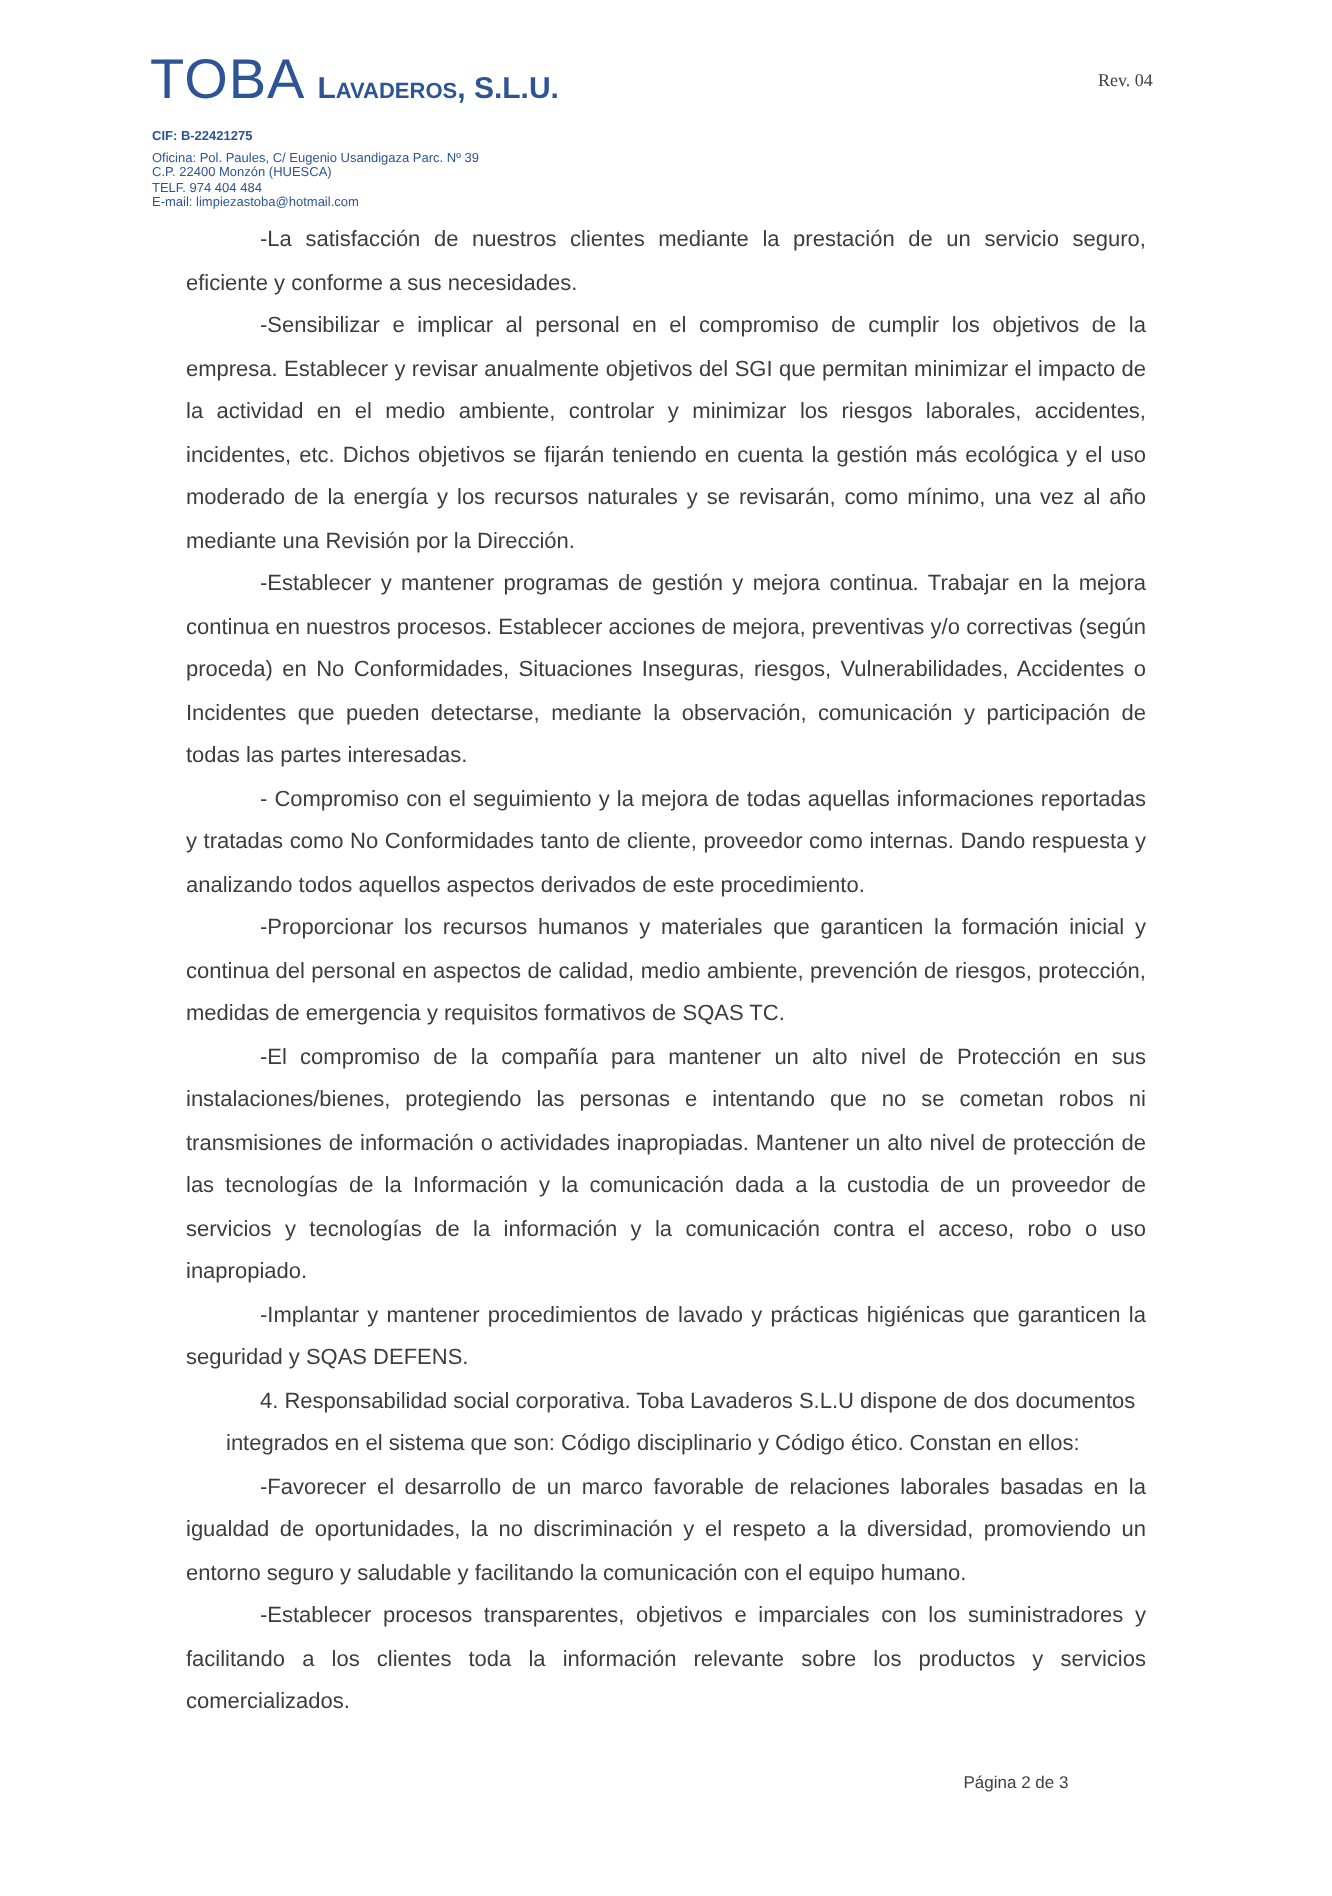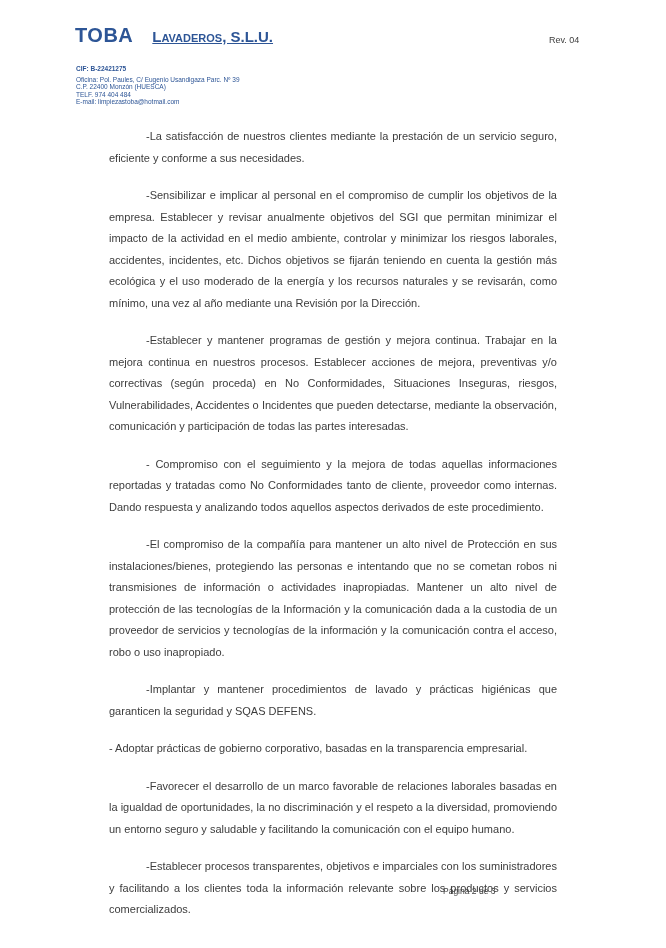--- a/index.html
+++ b/index.html
@@ -26,8 +26,8 @@
     white-space: nowrap;
   }
   .logo-main {
-    font-size: 20px;
-    font-weight: 700;
+    font-size: 28px;
+    font-weight: 400;
     letter-spacing: 0.5px;
   }
   .logo-sub {

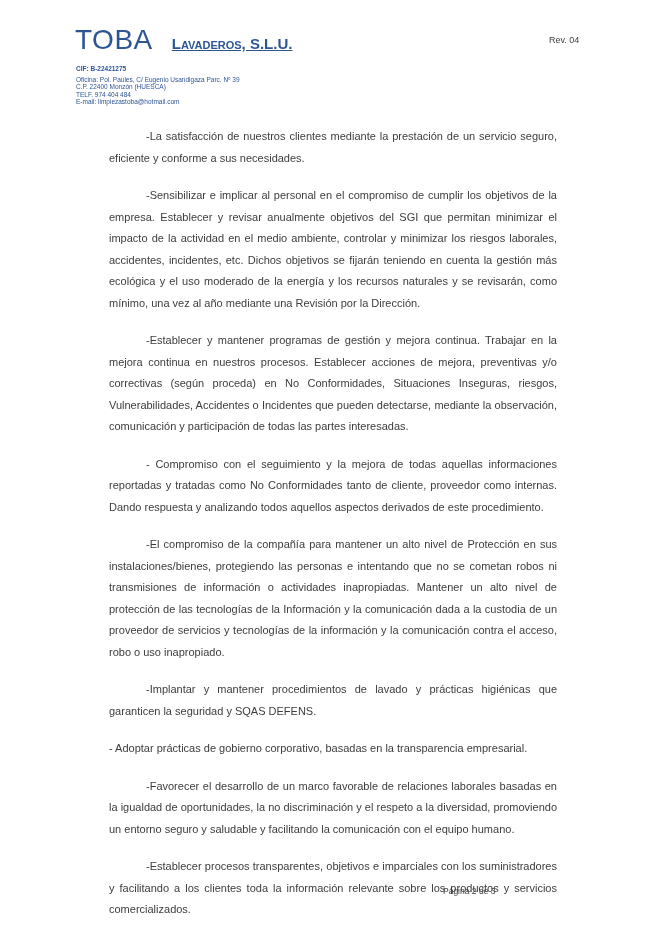--- a/index.html
+++ b/index.html
@@ -34,8 +34,7 @@
     font-size: 15px;
     font-weight: 700;
     font-variant: small-caps;
-    margin-left: 19px;
-    text-decoration: underline;
+    margin-left: 6px;
   }
   .rev {
     position: absolute;

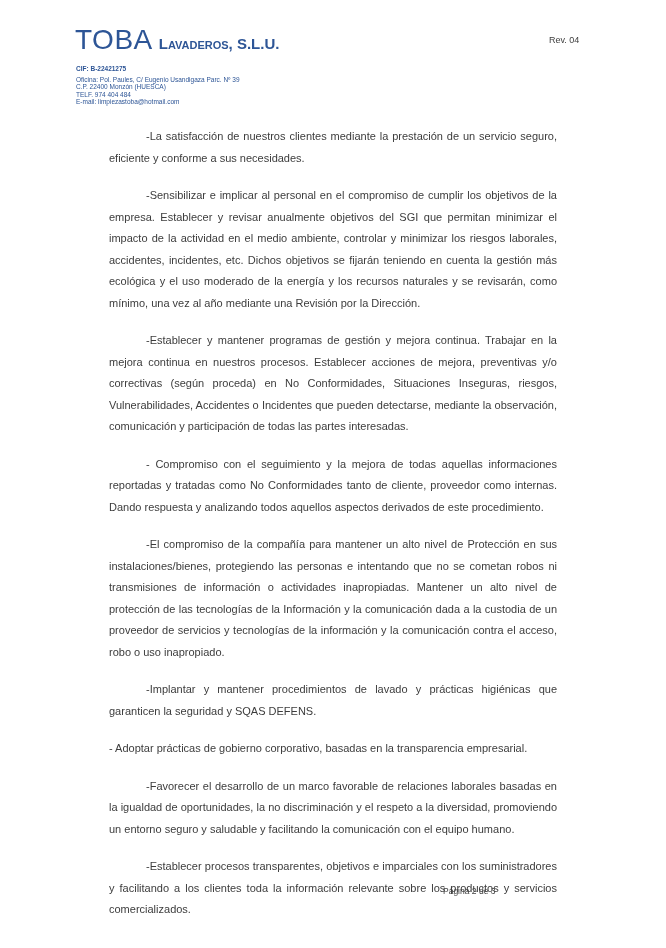--- a/index.html
+++ b/index.html
@@ -42,6 +42,7 @@
     top: 35px;
     font-size: 9px;
     color: #404040;
+    font-family: Liberation Serif, serif;
   }
   .company-info {
     position: absolute;

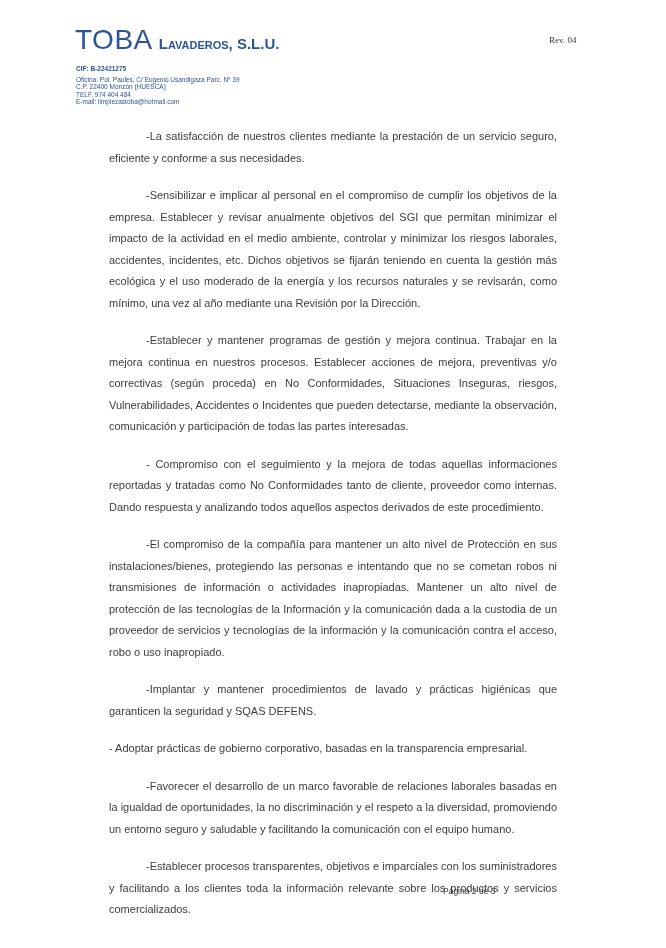--- a/index.html
+++ b/index.html
@@ -69,7 +69,7 @@
     text-align: justify;
   }
   .content p {
-    margin: 16px;
+    margin: 0;
     text-indent: 37px;
   }
   .content p.sec {

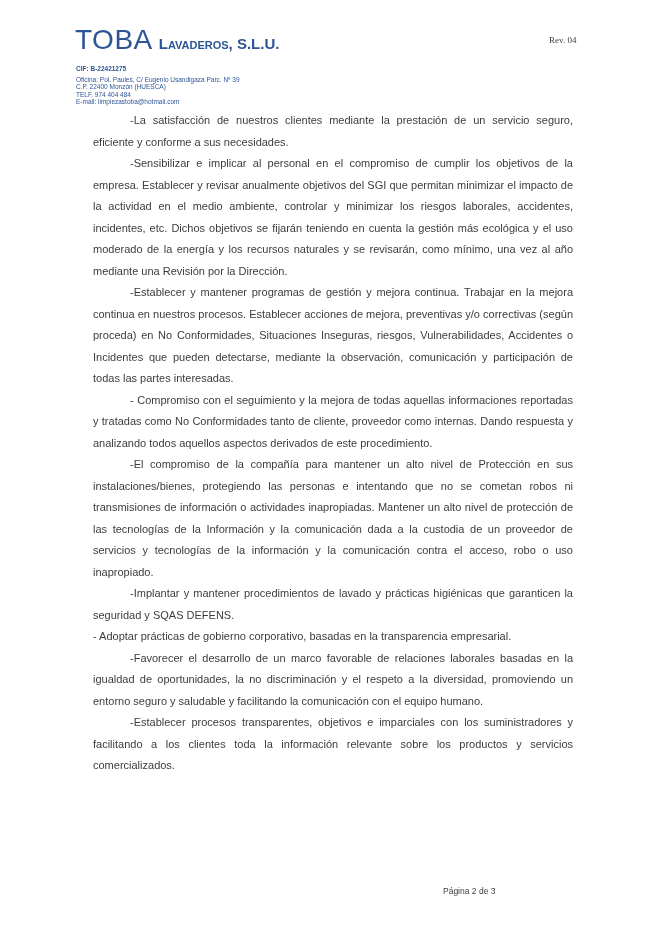--- a/index.html
+++ b/index.html
@@ -118,6 +118,7 @@
     <p><span>-Sensibilizar e implicar al personal en el compromiso de cumplir los objetivos de la empresa. Establecer y revisar anualmente objetivos del SGI que permitan minimizar el impacto de la actividad en el medio ambiente, controlar y minimizar los riesgos laborales, accidentes, incidentes, etc. Dichos objetivos se fijarán teniendo en cuenta la gestión más ecológica y el uso moderado de la energía y los recursos naturales y se revisarán, como mínimo, una vez al año mediante una Revisión por la Dirección.</span></p>
     <p><span>-Establecer y mantener programas de gestión y mejora continua. Trabajar en la mejora continua en nuestros procesos. Establecer acciones de mejora, preventivas y/o correctivas (según proceda) en No Conformidades, Situaciones Inseguras, riesgos, Vulnerabilidades, Accidentes o Incidentes que pueden detectarse, mediante la observación, comunicación y participación de todas las partes interesadas.</span></p>
     <p><span>- Compromiso con el seguimiento y la mejora de todas aquellas informaciones reportadas y tratadas como </span><span class="b">No Conformidades</span><span> tanto de cliente, proveedor como internas. Dando respuesta y analizando todos aquellos aspectos derivados de este procedimiento.</span></p>
+    <p><span>-Proporcionar los recursos humanos y materiales que garanticen la formación inicial y continua del personal en aspectos de calidad, medio ambiente, prevención de riesgos, protección, medidas de emergencia y requisitos formativos de SQAS TC.</span></p>
     <p><span>-El compromiso de la compañía para mantener un </span><span class="b">alto nivel de Protección</span><span> en sus instalaciones/bienes, protegiendo las personas e intentando que no se cometan robos ni transmisiones de información o actividades inapropiadas. Mantener un </span><span class="b">alto nivel de protección de las tecnologías de la Información y la comunicación</span><span> dada a la custodia de un proveedor de servicios y tecnologías de la información y la comunicación contra el acceso, robo o uso inapropiado.</span></p>
     <p><span>-Implantar y mantener procedimientos de lavado y prácticas higiénicas que garanticen la seguridad y </span><span class="b">SQAS DEFENS.</span></p>
     <p class="noindent"><span>- Adoptar prácticas de gobierno corporativo, basadas en la transparencia empresarial.</span></p>

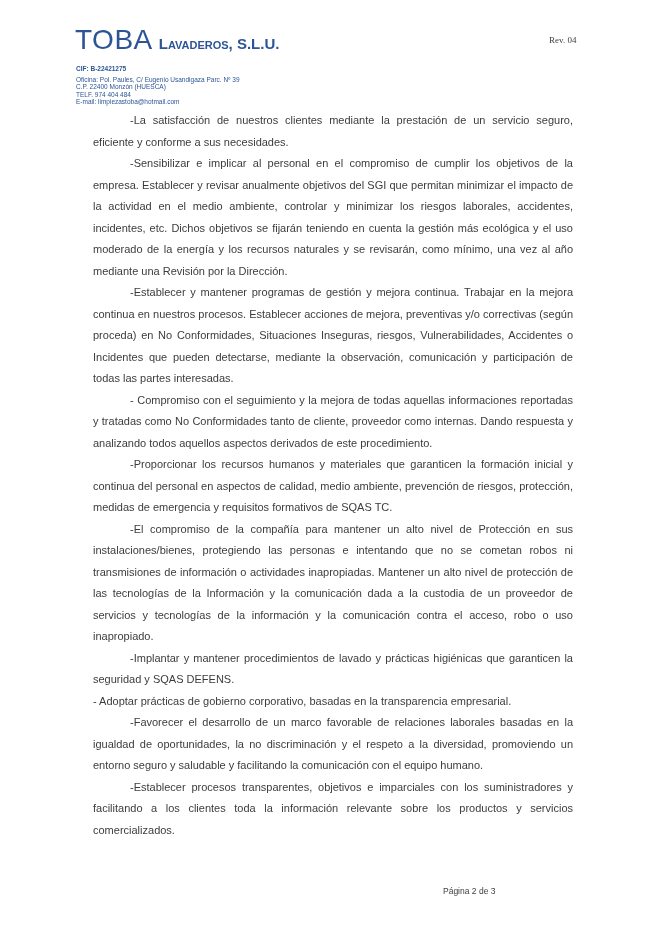--- a/index.html
+++ b/index.html
@@ -121,6 +121,7 @@
     <p><span>-Proporcionar los recursos humanos y materiales que garanticen la formación inicial y continua del personal en aspectos de calidad, medio ambiente, prevención de riesgos, protección, medidas de emergencia y requisitos formativos de SQAS TC.</span></p>
     <p><span>-El compromiso de la compañía para mantener un </span><span class="b">alto nivel de Protección</span><span> en sus instalaciones/bienes, protegiendo las personas e intentando que no se cometan robos ni transmisiones de información o actividades inapropiadas. Mantener un </span><span class="b">alto nivel de protección de las tecnologías de la Información y la comunicación</span><span> dada a la custodia de un proveedor de servicios y tecnologías de la información y la comunicación contra el acceso, robo o uso inapropiado.</span></p>
     <p><span>-Implantar y mantener procedimientos de lavado y prácticas higiénicas que garanticen la seguridad y </span><span class="b">SQAS DEFENS.</span></p>
+    <p class="sec"><span>4. </span><span class="b">Responsabilidad social corporativa.</span><span> Toba Lavaderos S.L.U dispone de dos documentos integrados en el sistema que son: Código disciplinario y Código ético. Constan en ellos:</span></p>
     <p class="noindent"><span>- Adoptar prácticas de gobierno corporativo, basadas en la transparencia empresarial.</span></p>
     <p><span>-Favorecer el desarrollo de un marco favorable de relaciones laborales basadas en la igualdad de oportunidades, la no discriminación y el respeto a la diversidad, promoviendo un entorno seguro y saludable y facilitando la comunicación con el equipo humano.</span></p>
     <p><span>-Establecer procesos transparentes, objetivos e imparciales con los suministradores y facilitando a los clientes toda la información relevante sobre los productos y servicios comercializados.</span></p>

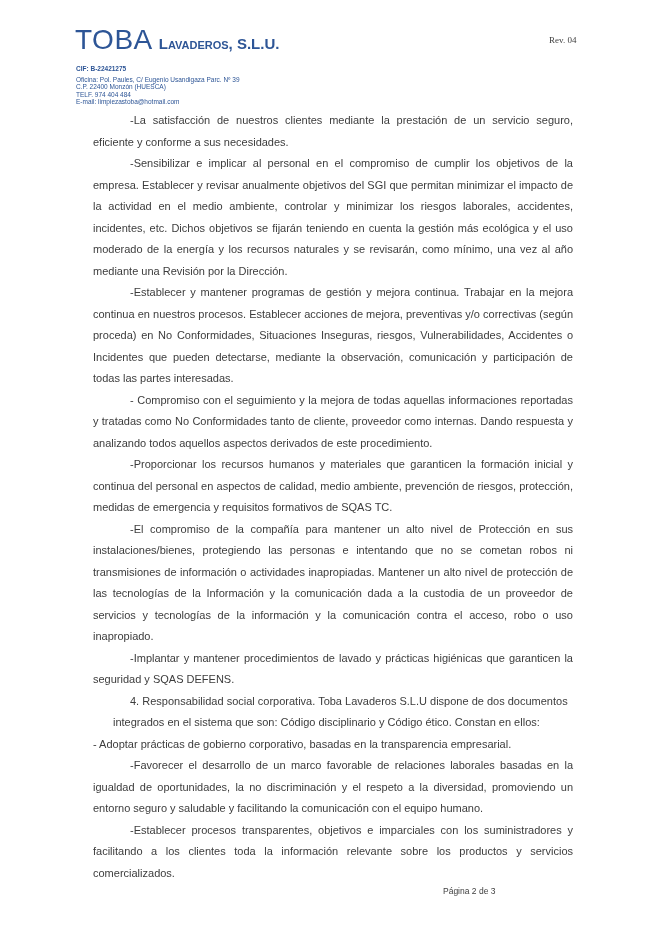--- a/index.html
+++ b/index.html
@@ -122,7 +122,6 @@
     <p><span>-El compromiso de la compañía para mantener un </span><span class="b">alto nivel de Protección</span><span> en sus instalaciones/bienes, protegiendo las personas e intentando que no se cometan robos ni transmisiones de información o actividades inapropiadas. Mantener un </span><span class="b">alto nivel de protección de las tecnologías de la Información y la comunicación</span><span> dada a la custodia de un proveedor de servicios y tecnologías de la información y la comunicación contra el acceso, robo o uso inapropiado.</span></p>
     <p><span>-Implantar y mantener procedimientos de lavado y prácticas higiénicas que garanticen la seguridad y </span><span class="b">SQAS DEFENS.</span></p>
     <p class="sec"><span>4. </span><span class="b">Responsabilidad social corporativa.</span><span> Toba Lavaderos S.L.U dispone de dos documentos integrados en el sistema que son: Código disciplinario y Código ético. Constan en ellos:</span></p>
-    <p class="noindent"><span>- Adoptar prácticas de gobierno corporativo, basadas en la transparencia empresarial.</span></p>
     <p><span>-Favorecer el desarrollo de un marco favorable de relaciones laborales basadas en la igualdad de oportunidades, la no discriminación y el respeto a la diversidad, promoviendo un entorno seguro y saludable y facilitando la comunicación con el equipo humano.</span></p>
     <p><span>-Establecer procesos transparentes, objetivos e imparciales con los suministradores y facilitando a los clientes toda la información relevante sobre los productos y servicios comercializados.</span></p>
 

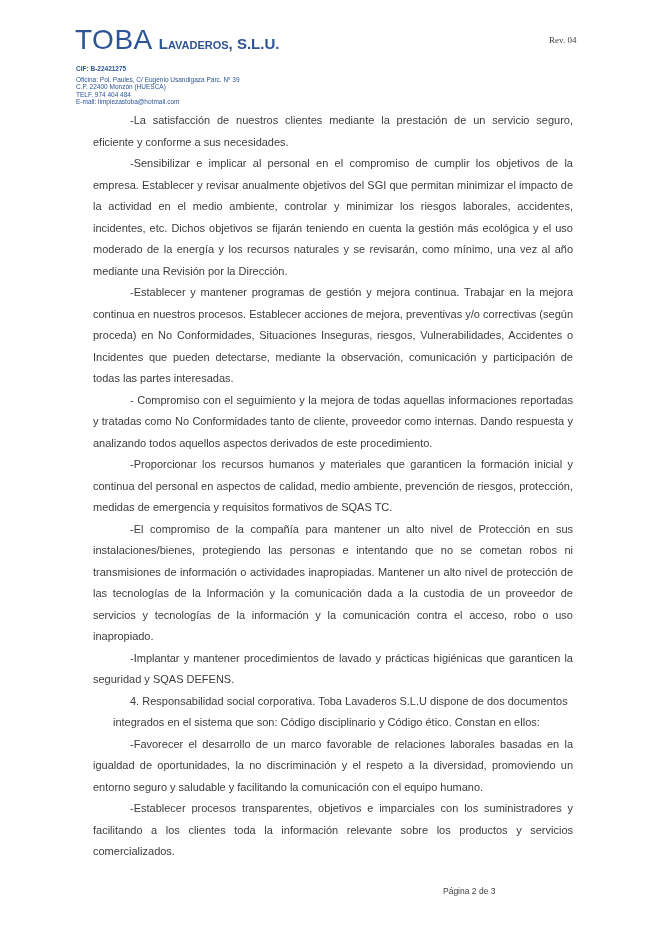--- a/index.html
+++ b/index.html
@@ -89,7 +89,7 @@
     left: 443px;
     top: 886px;
     width: 130px;
-    text-align: left;
+    text-align: center;
     font-size: 8.5px;
     color: #404040;
   }

